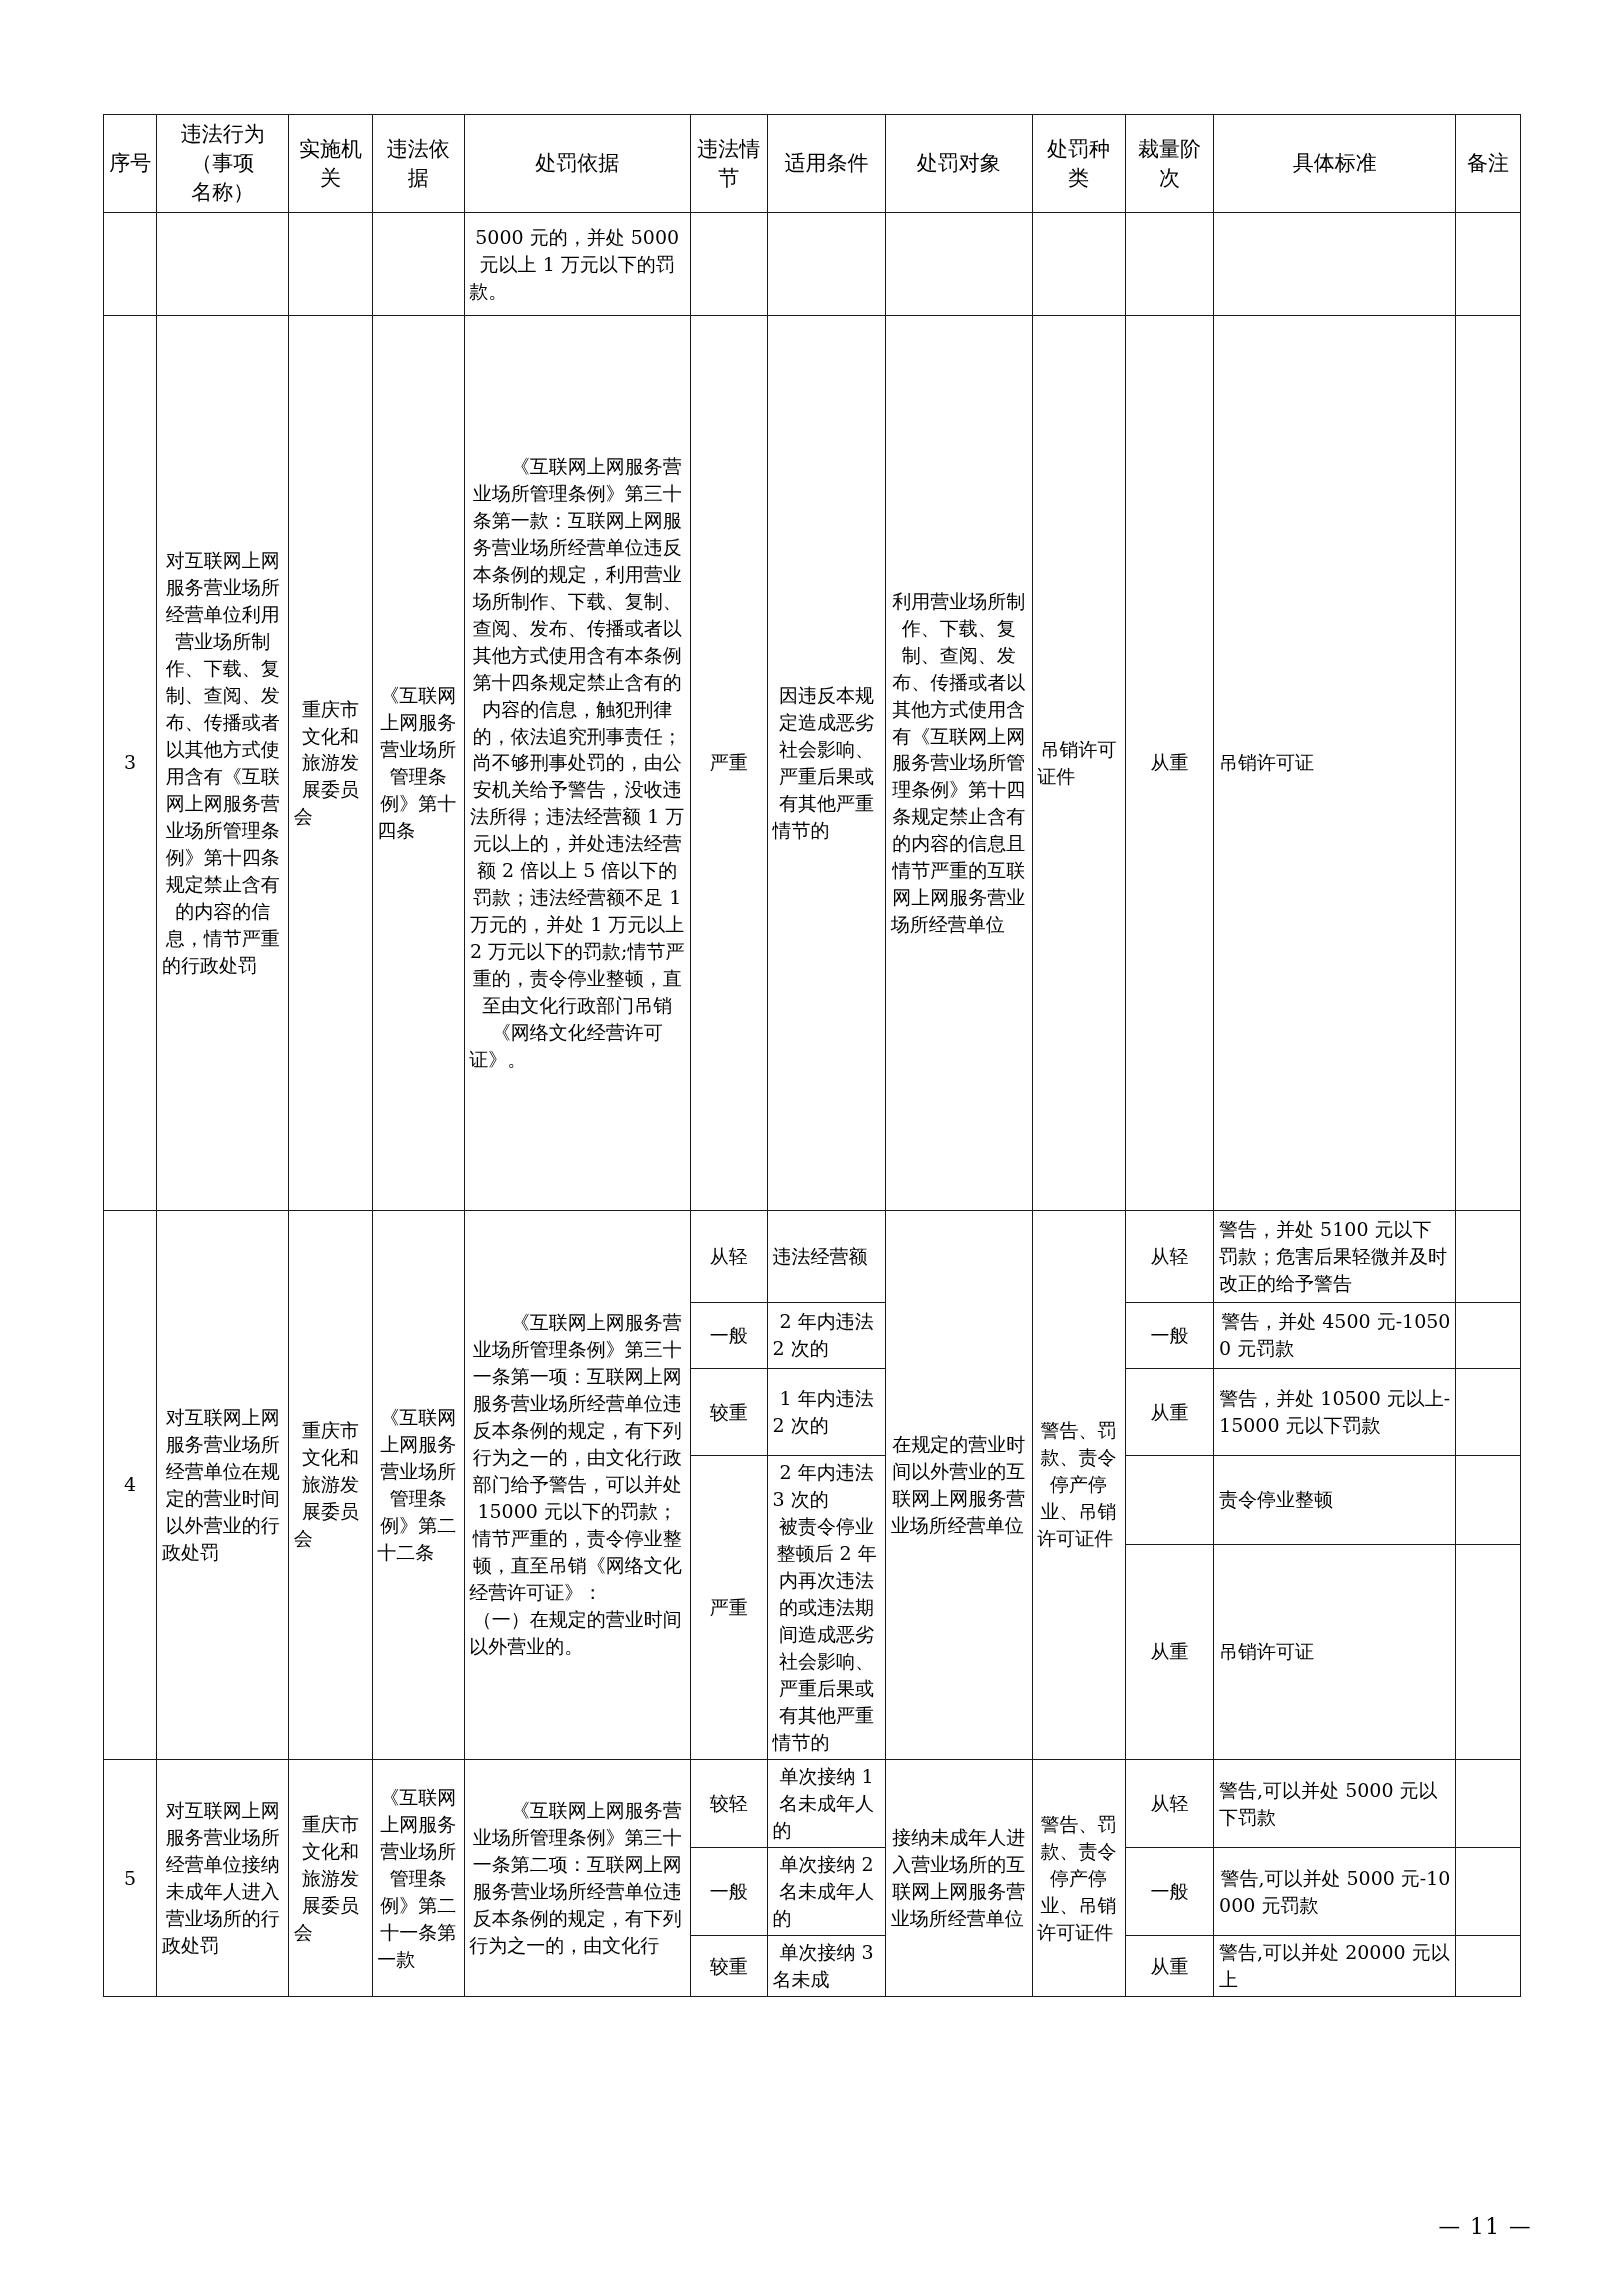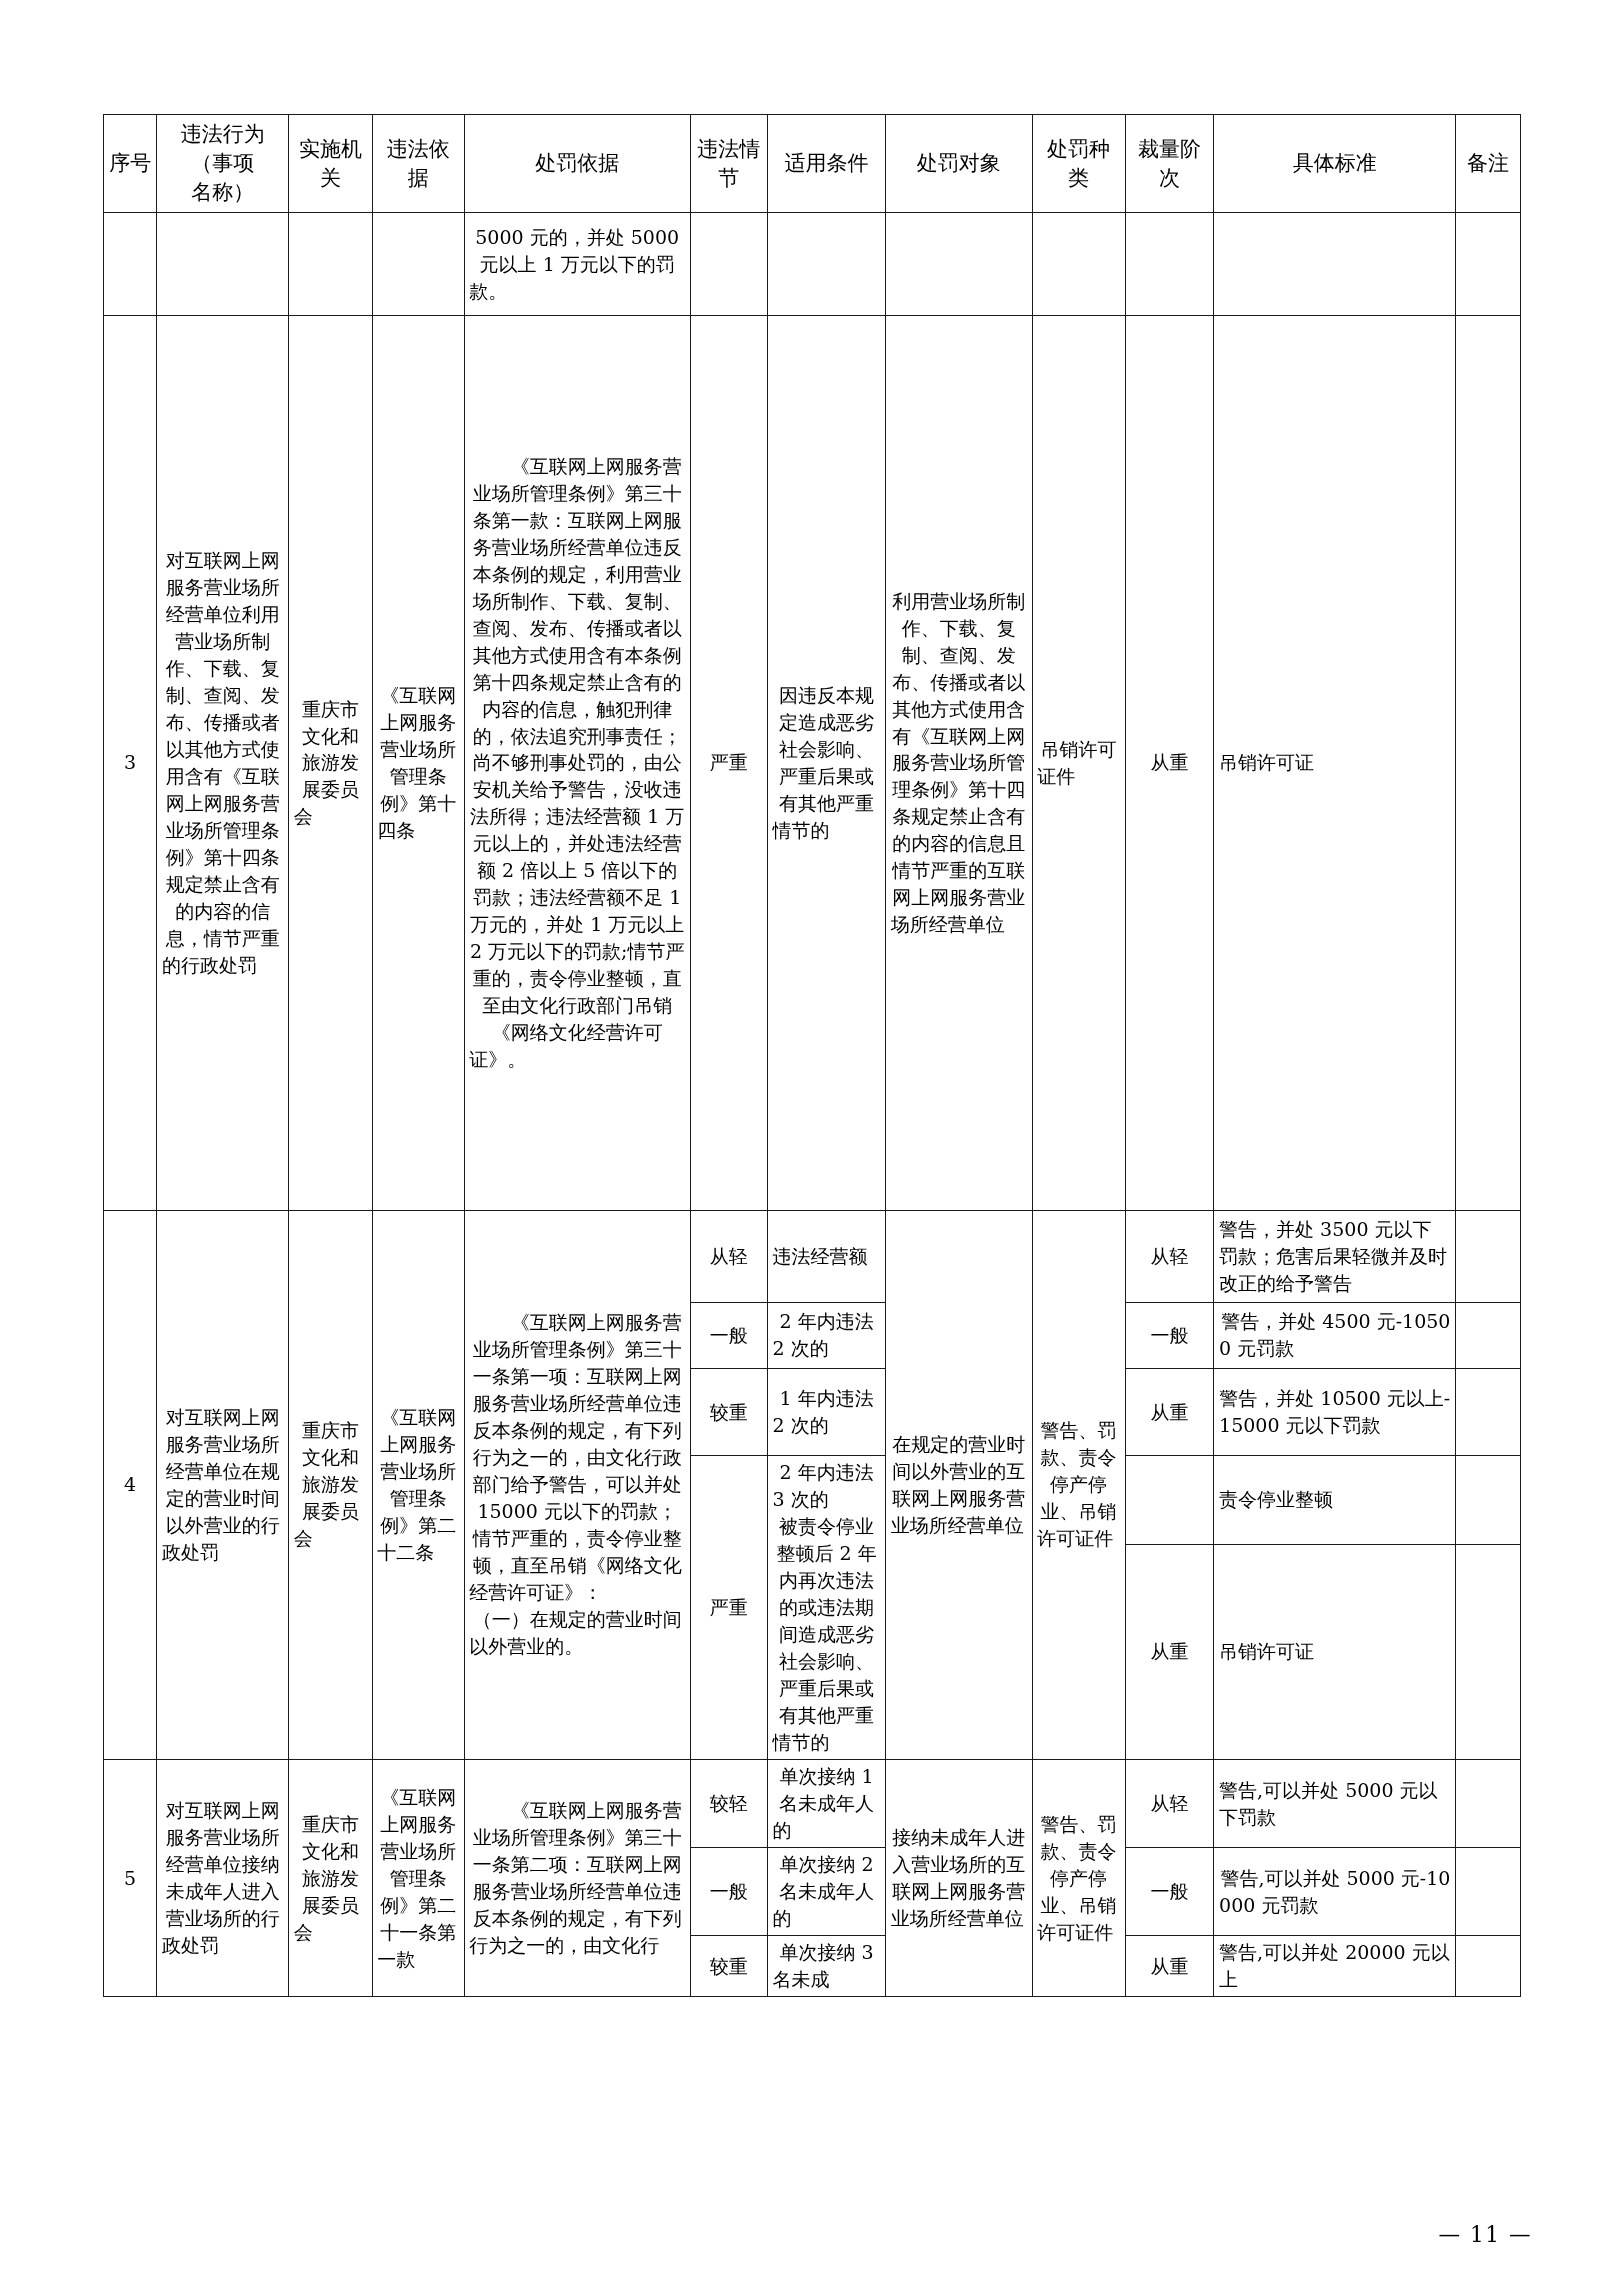--- a/index.html
+++ b/index.html
@@ -165,7 +165,7 @@
           <td rowspan="5" class="just">在规定的营业时间以外营业的互联网上网服务营业场所经营单位</td>
           <td rowspan="5" class="just">警告、罚款、责令停产停业、吊销许可证件</td>
           <td>从轻</td>
-          <td class="just" style="text-align:left">警告，并处 3500 元以下罚款；危害后果轻微并及时改正的给予警告</td>
+          <td class="just" style="text-align:left">警告，并处 5100 元以下罚款；危害后果轻微并及时改正的给予警告</td>
           <td></td>
         </tr>
         <tr>

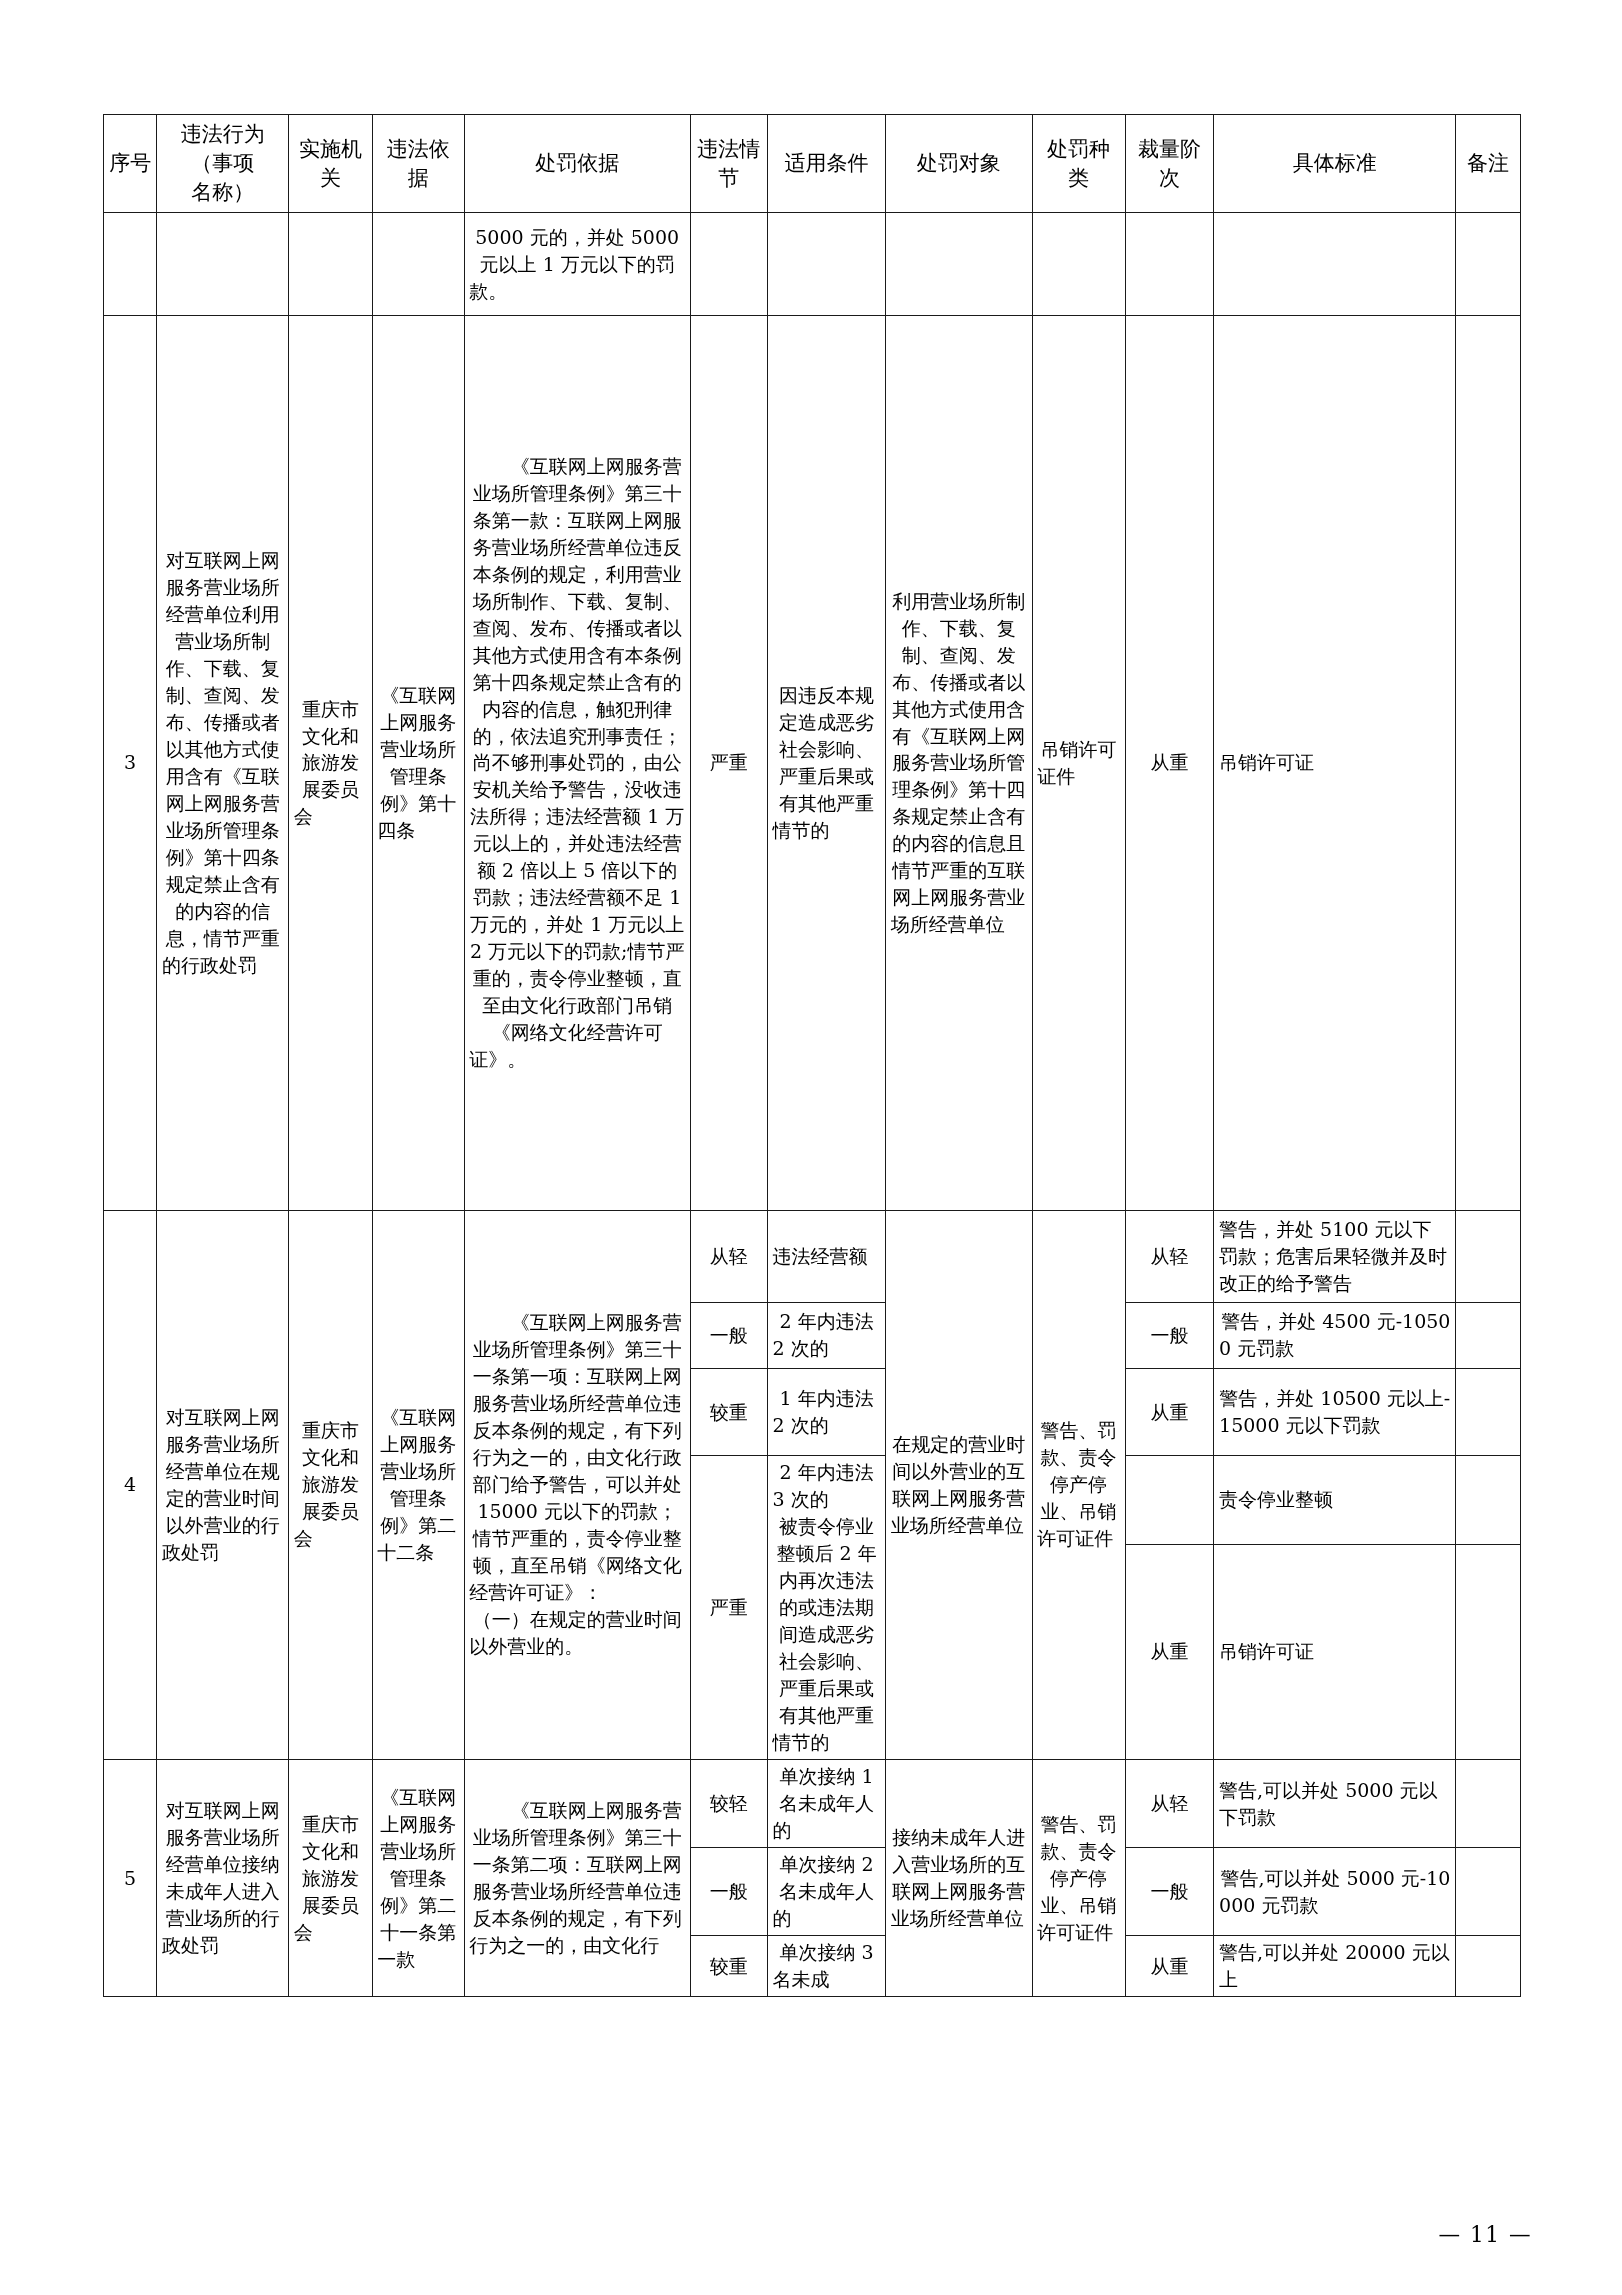--- a/index.html
+++ b/index.html
@@ -75,7 +75,7 @@
   .pagenum {
     position: absolute;
     right: 91px;
-    bottom: 48px;
+    bottom: 56px;
     font-size: 21.6px;
     font-family: "DejaVu Serif", "Liberation Serif", serif;
     letter-spacing: 1.5px;

